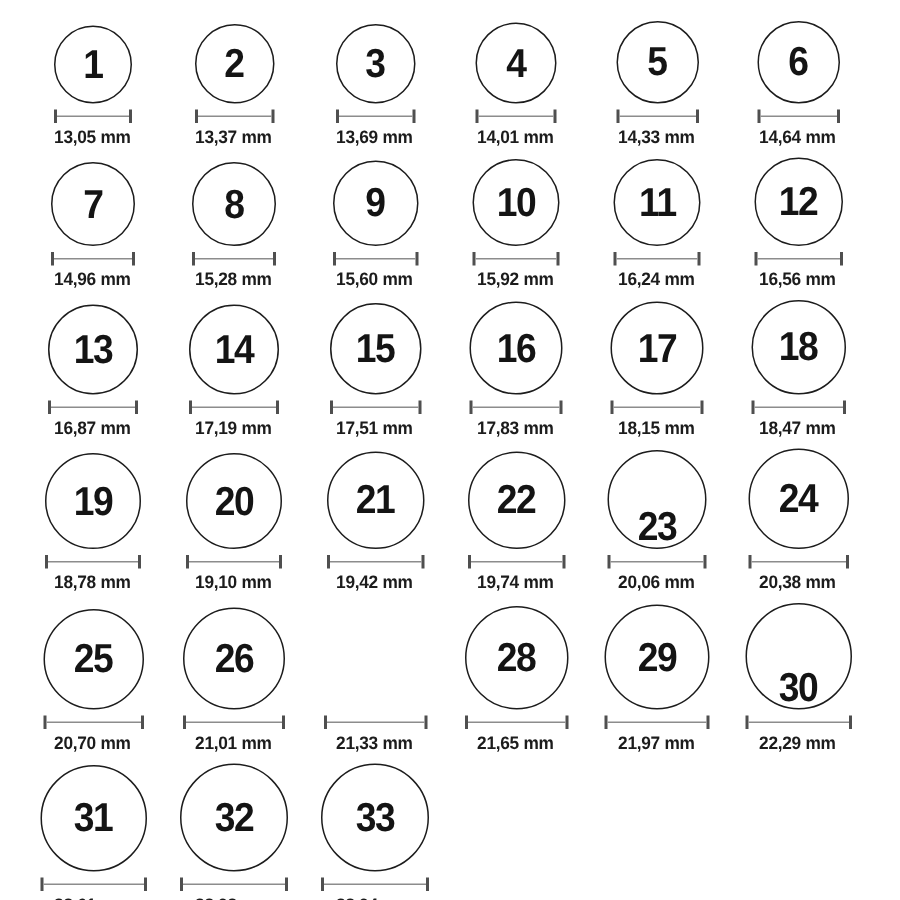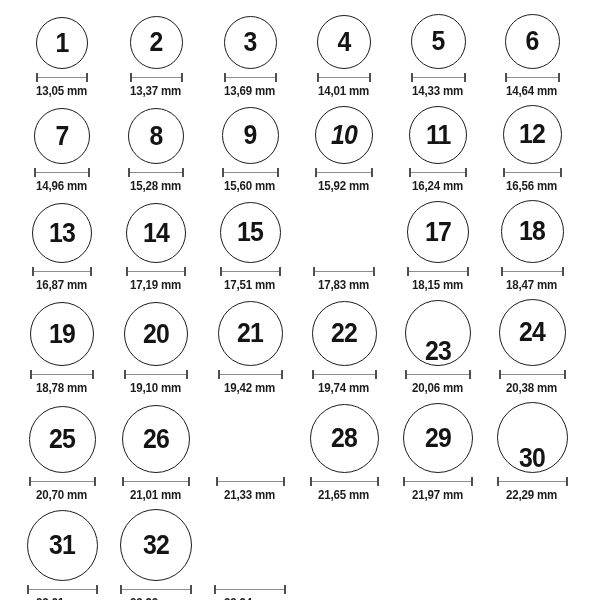--- a/index.html
+++ b/index.html
@@ -144,7 +144,7 @@
         <div class="mm">15,60 mm</div>
       </div>
       <div class="cell">
-        <div class="circle" style="width: 58px; height: 58px; font-style: italic;">
+        <div class="circle" style="width: 58px; height: 58px;">
           <span class="num">10</span>
         </div>
         <div class="dim" style="width: 58px;"></div>

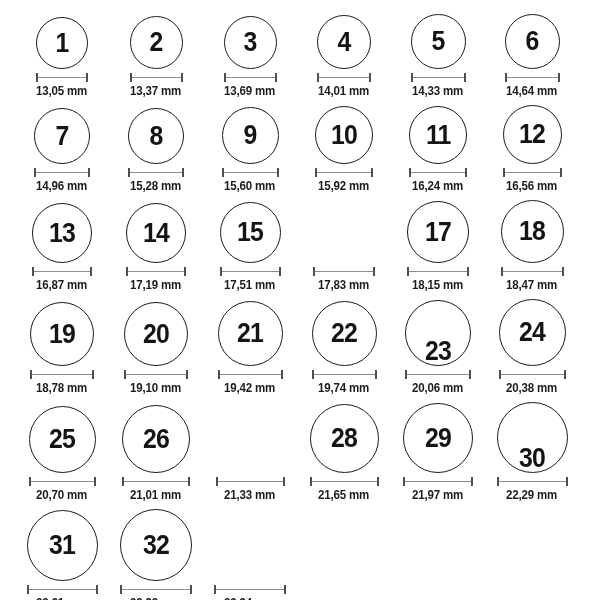--- a/index.html
+++ b/index.html
@@ -186,6 +186,9 @@
         <div class="mm">17,51 mm</div>
       </div>
       <div class="cell">
+        <div class="circle" style="width: 62px; height: 62px;">
+          <span class="num">16</span>
+        </div>
         <div class="dim" style="width: 62px;"></div>
         <div class="mm">17,83 mm</div>
       </div>

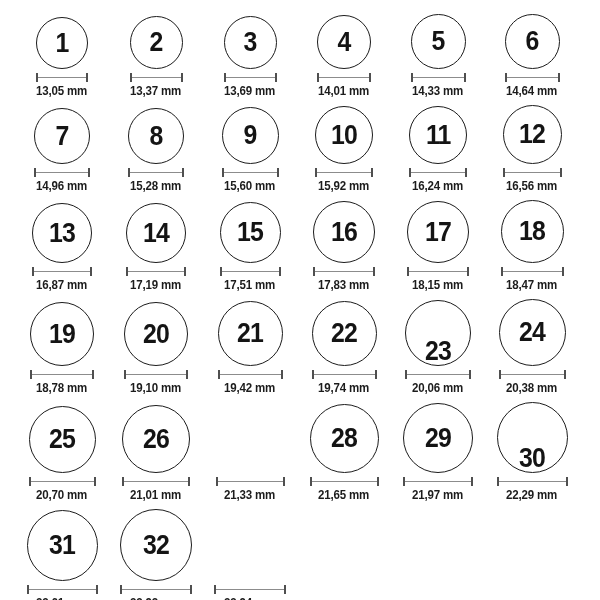--- a/index.html
+++ b/index.html
@@ -302,6 +302,9 @@
         <div class="mm">22,92 mm</div>
       </div>
       <div class="cell">
+        <div class="circle" style="width: 72px; height: 72px;">
+          <span class="num">33</span>
+        </div>
         <div class="dim" style="width: 72px;"></div>
         <div class="mm">23,94 mm</div>
       </div>

